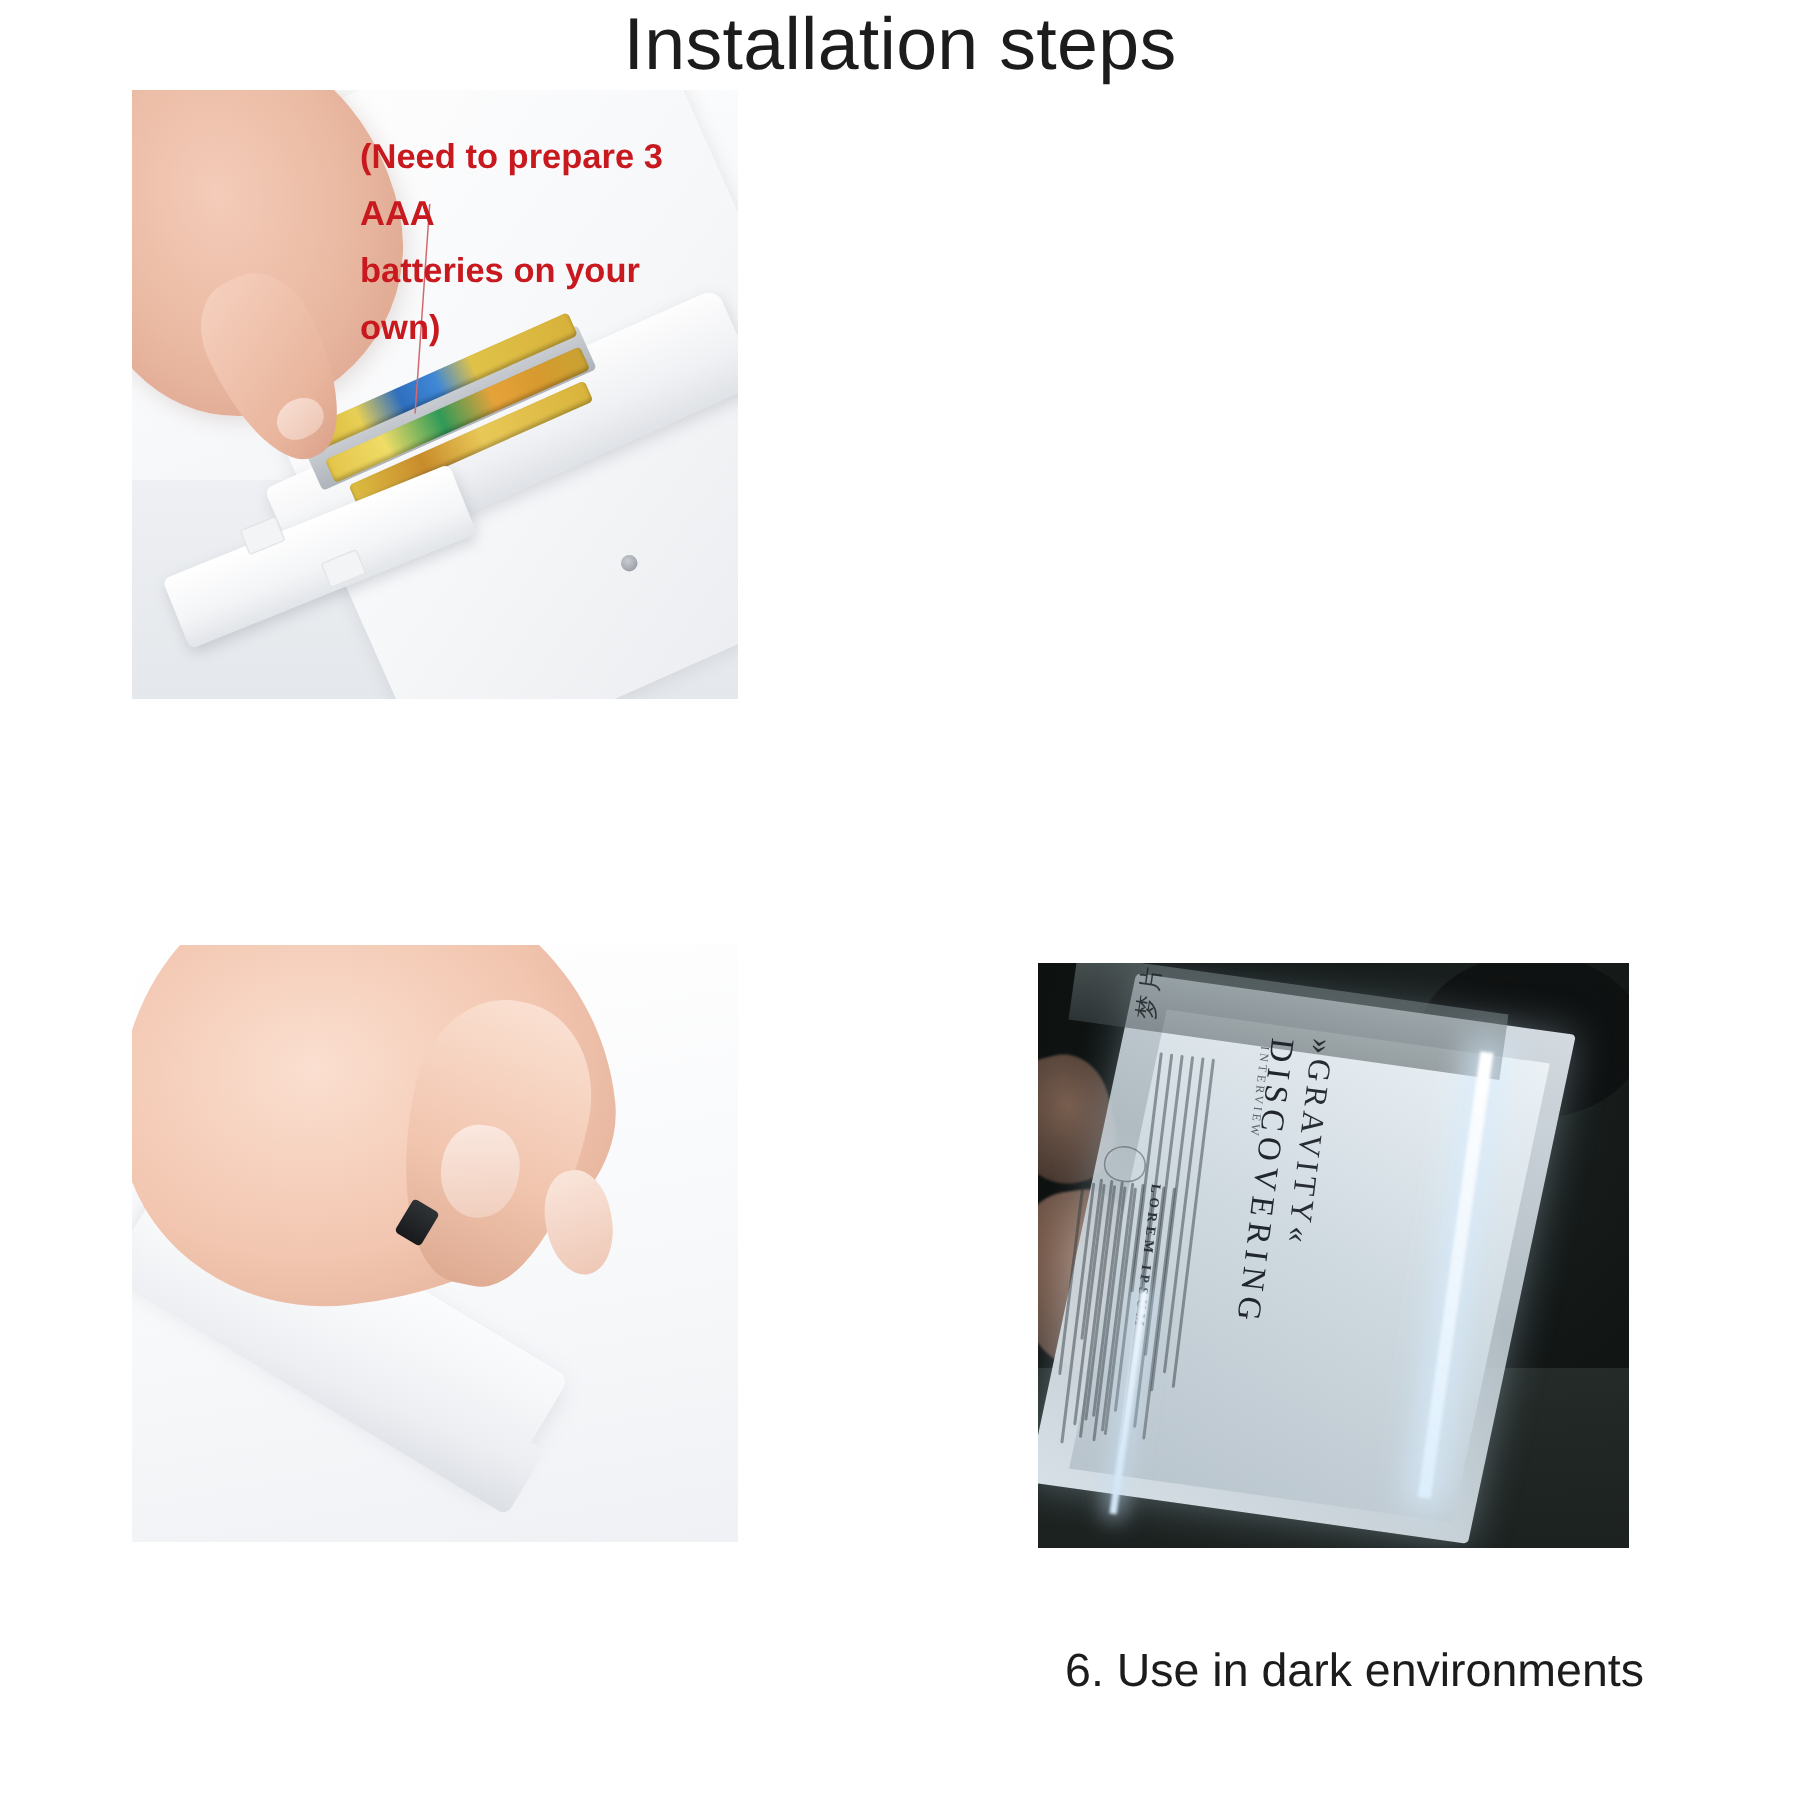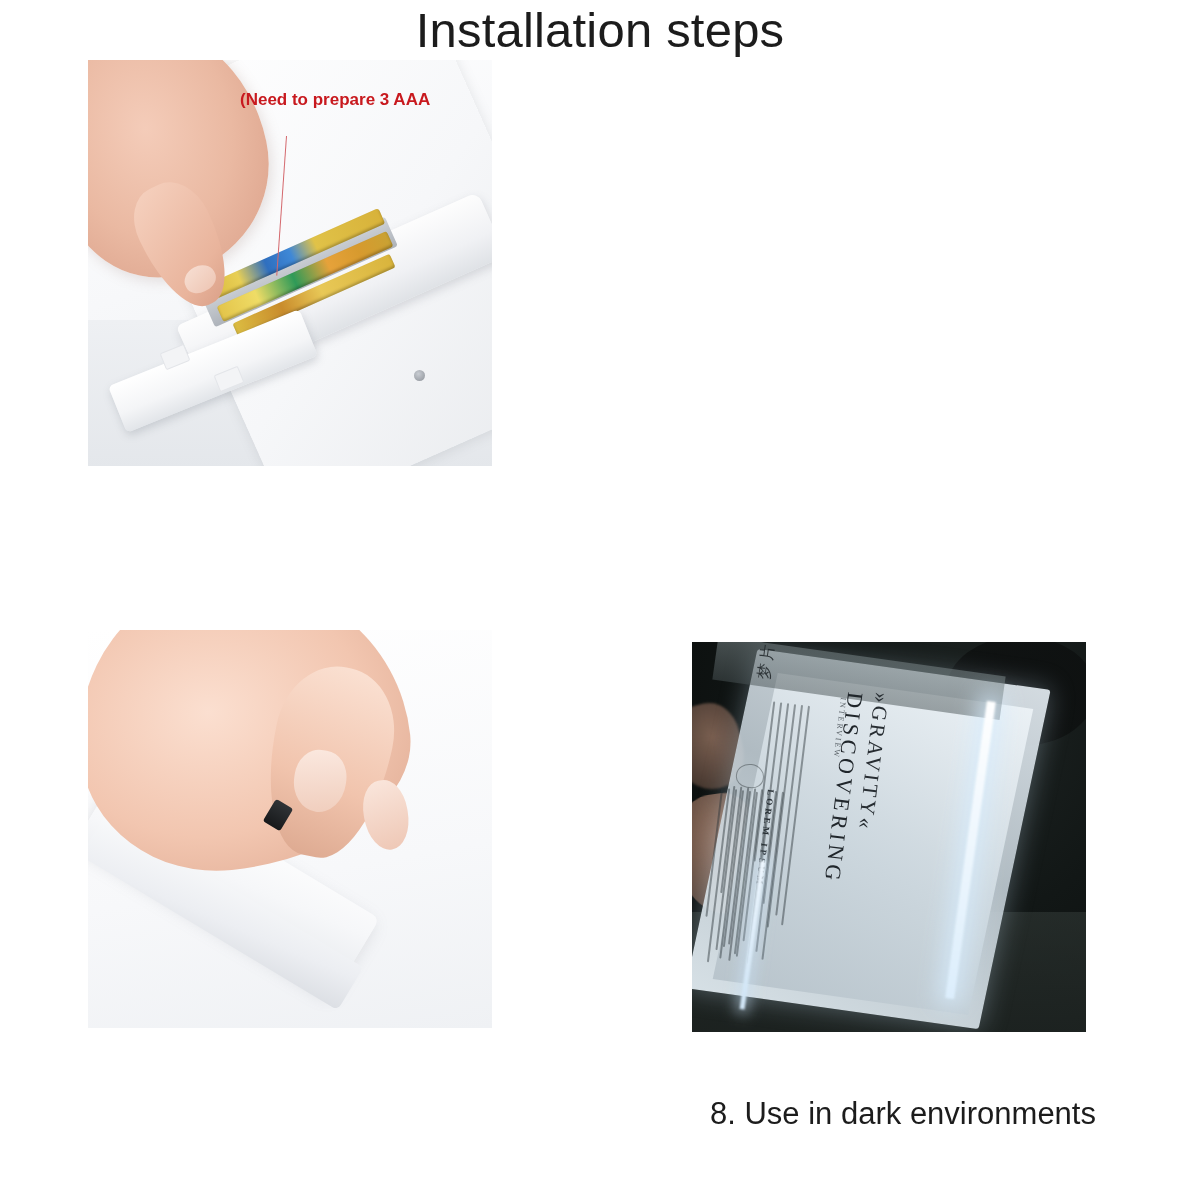--- a/index.html
+++ b/index.html
@@ -176,7 +176,7 @@
     position: absolute;
     left: 152px; top: 26px; width: 240px;
     color: #c8191e;
-    font-size: 17px;
+    font-size: 23px;
     font-weight: 700;
     line-height: 1.65;
   }

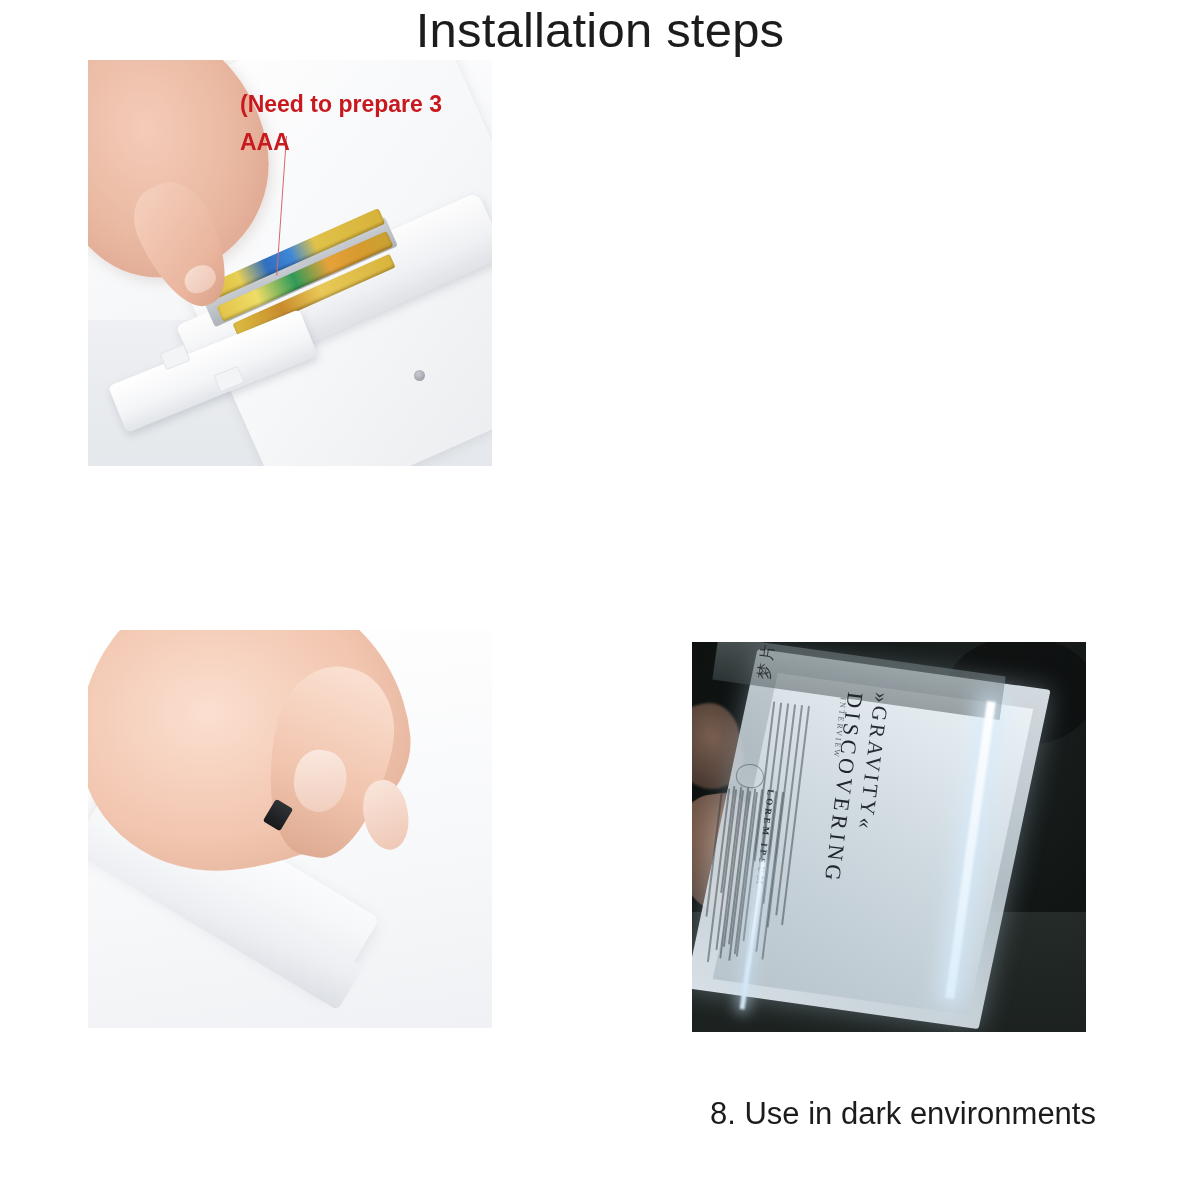--- a/index.html
+++ b/index.html
@@ -475,6 +475,7 @@
       <div class="p1-leader"></div>
       <div class="p1-note">
         <div>(Need to prepare 3 AAA</div>
+        <div>batteries on your own)</div>
       </div>
     </div>
   </div>

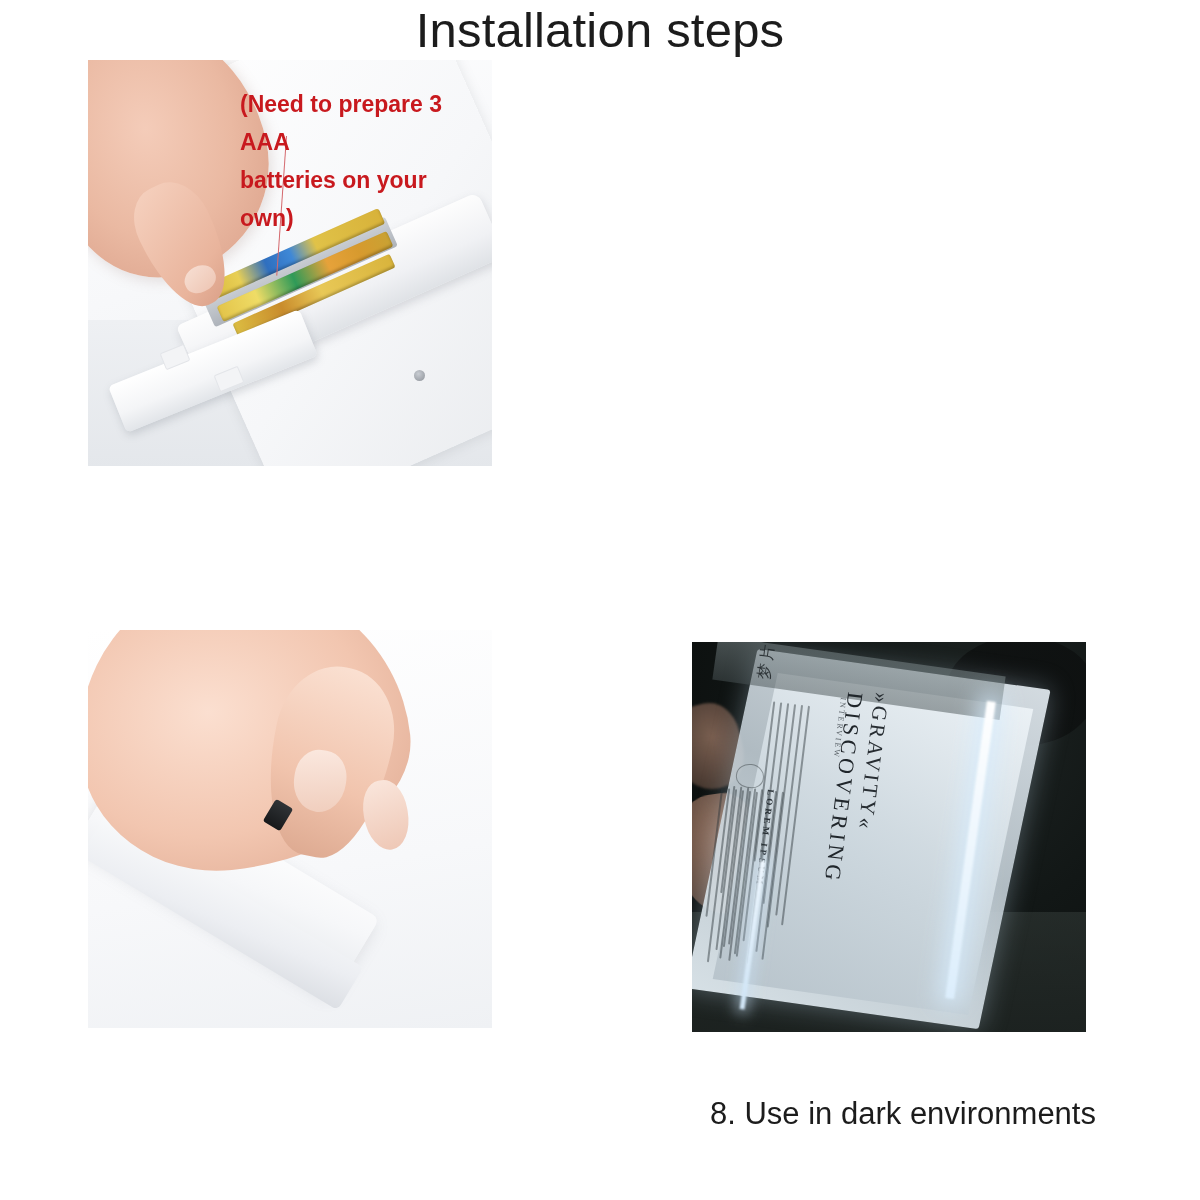--- a/index.html
+++ b/index.html
@@ -540,7 +540,7 @@
       <div class="p4-edgeglow2"></div>
     </div>
     <div class="caption cap-4">
-      <div>8. Use in dark environments</div>
+      <div>6. Use in dark environments</div>
     </div>
   </div>
 

